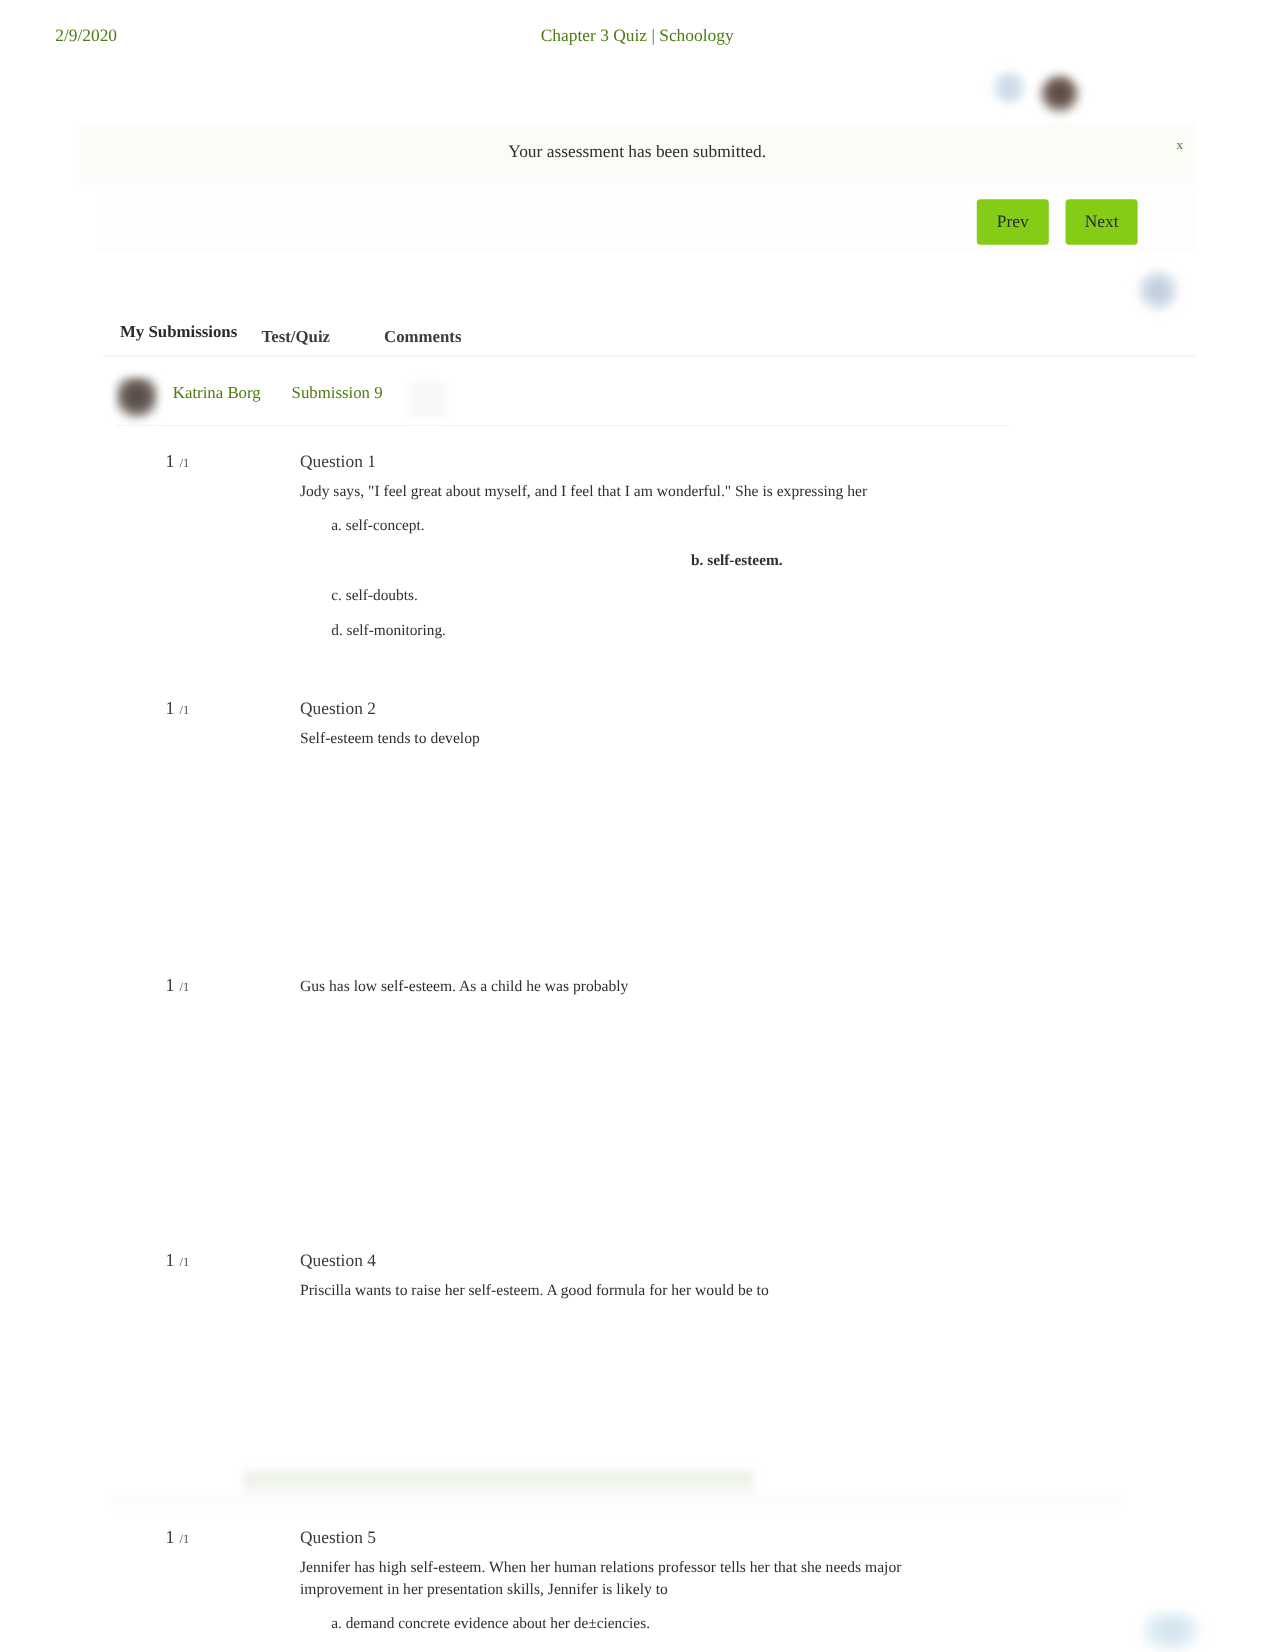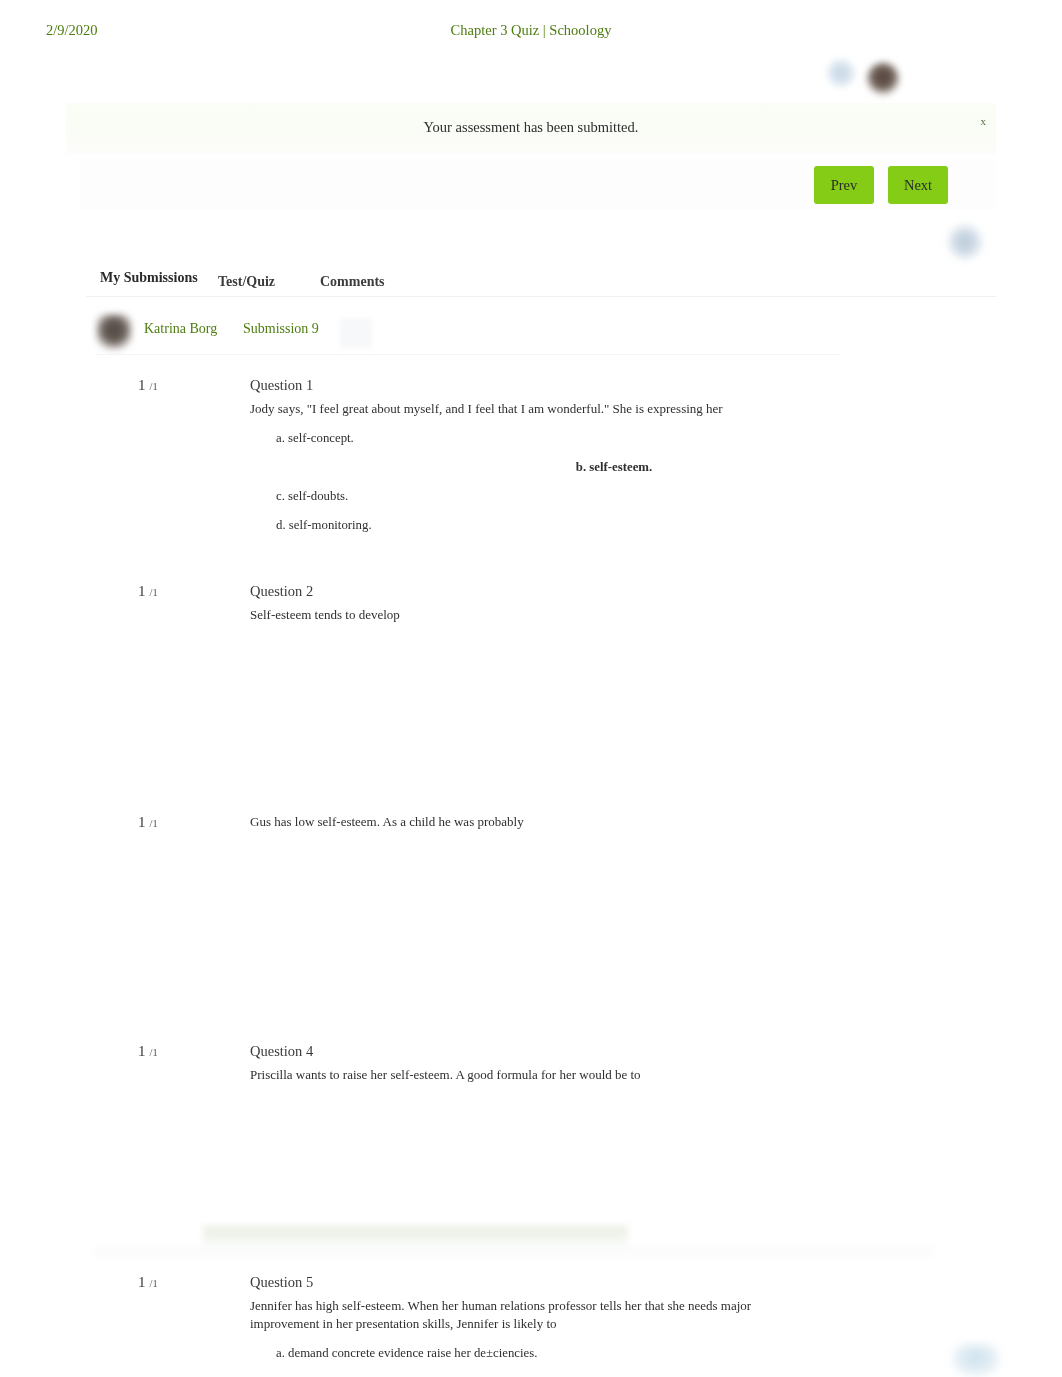--- a/index.html
+++ b/index.html
@@ -379,7 +379,7 @@
         <div class="q-title">Question 5</div>
         <p class="q-text">Jennifer has high self-esteem. When her human relations professor tells her that she needs major improvement in her presentation skills, Jennifer is likely to</p>
         <ul class="q-options">
-          <li>a. demand concrete evidence raise her de±ciencies.</li>
+          <li>a. demand concrete evidence about her de±ciencies.</li>
         </ul>
       </div>
     </div>

